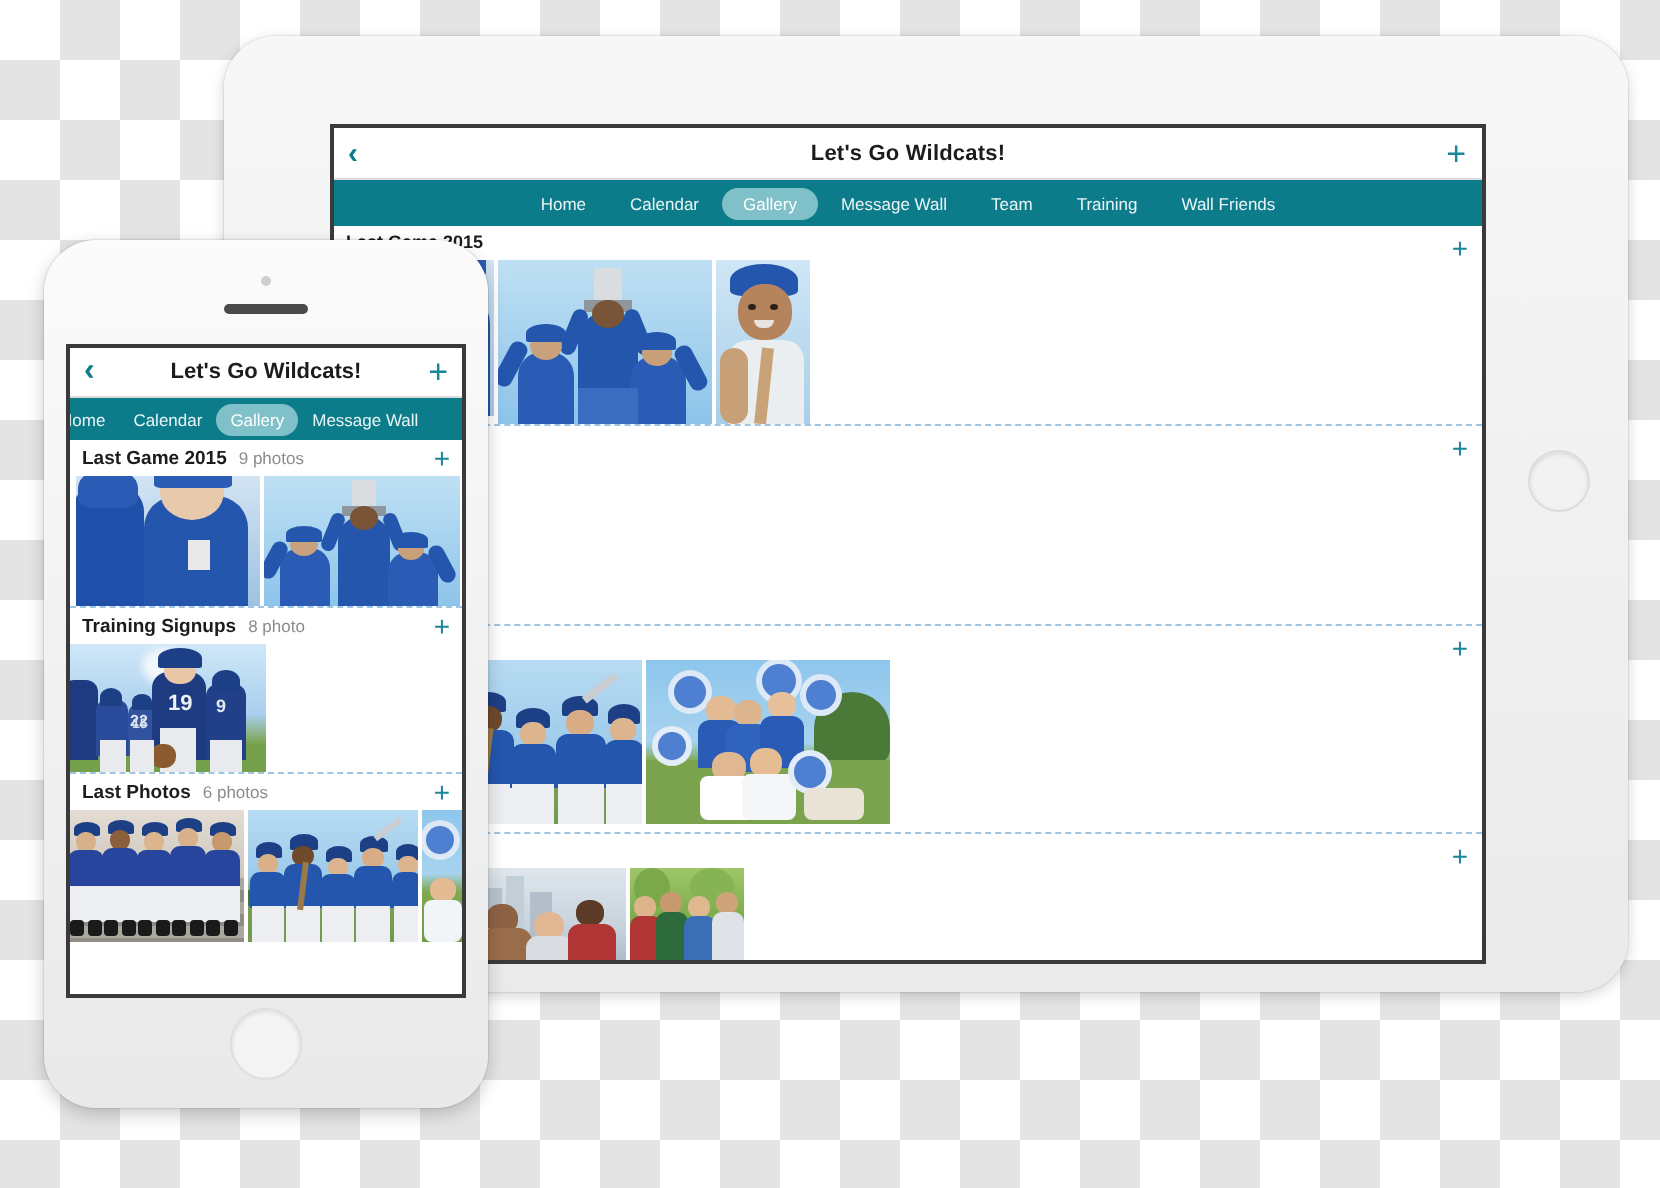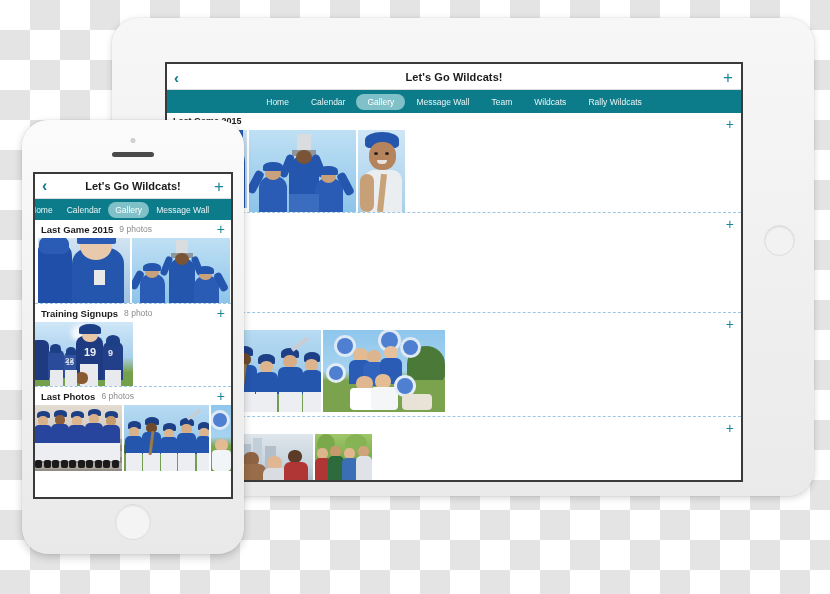--- a/index.html
+++ b/index.html
@@ -199,7 +199,7 @@
         <span class="t-navitem active">Gallery</span>
         <span class="t-navitem">Message Wall</span>
         <span class="t-navitem">Team</span>
-        <span class="t-navitem">Wildcats</span>
+        <span class="t-navitem">Training</span>
         <span class="t-navitem">Rally Wildcats</span>
       </div>
 

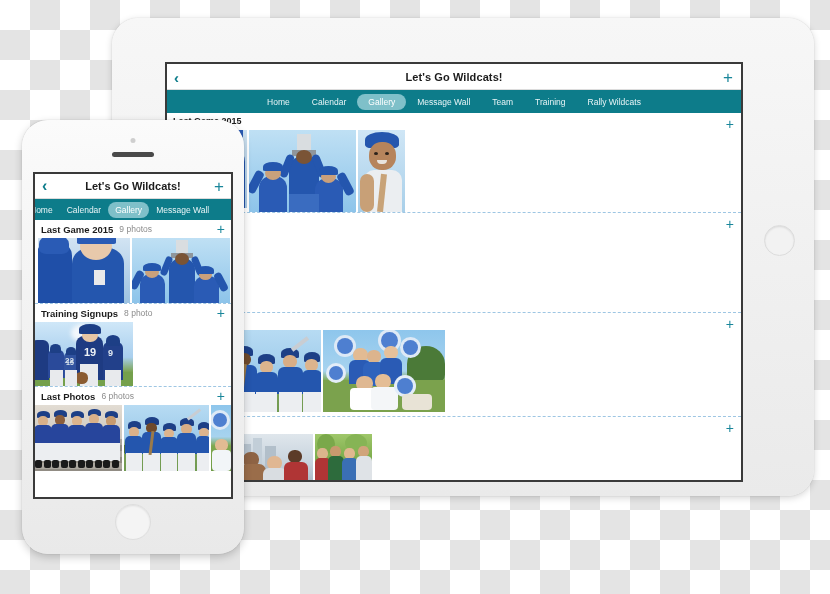--- a/index.html
+++ b/index.html
@@ -200,7 +200,7 @@
         <span class="t-navitem">Message Wall</span>
         <span class="t-navitem">Team</span>
         <span class="t-navitem">Training</span>
-        <span class="t-navitem">Rally Wildcats</span>
+        <span class="t-navitem">Wall Friends</span>
       </div>
 
       <div class="t-rows">

